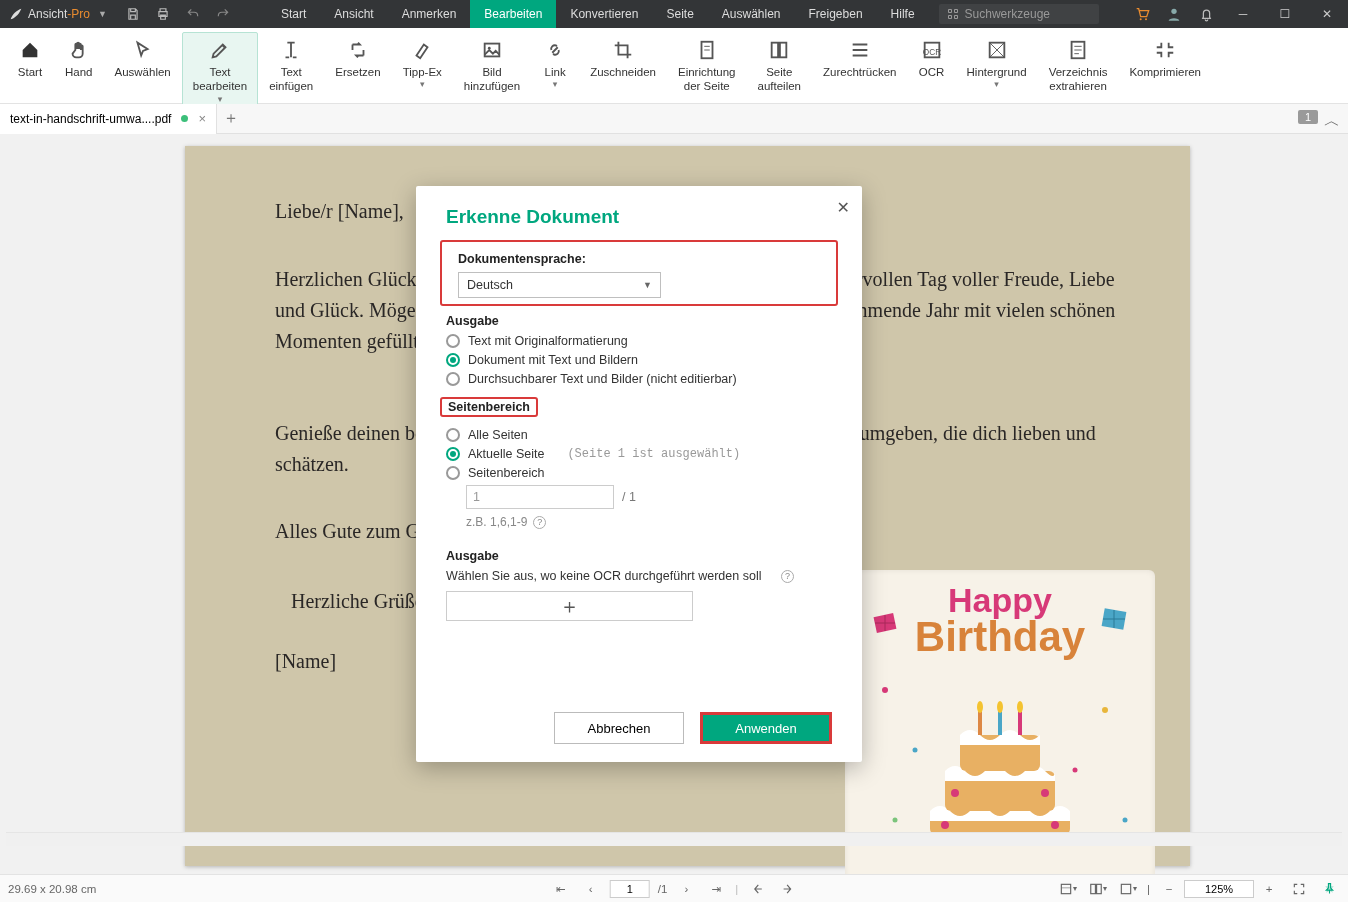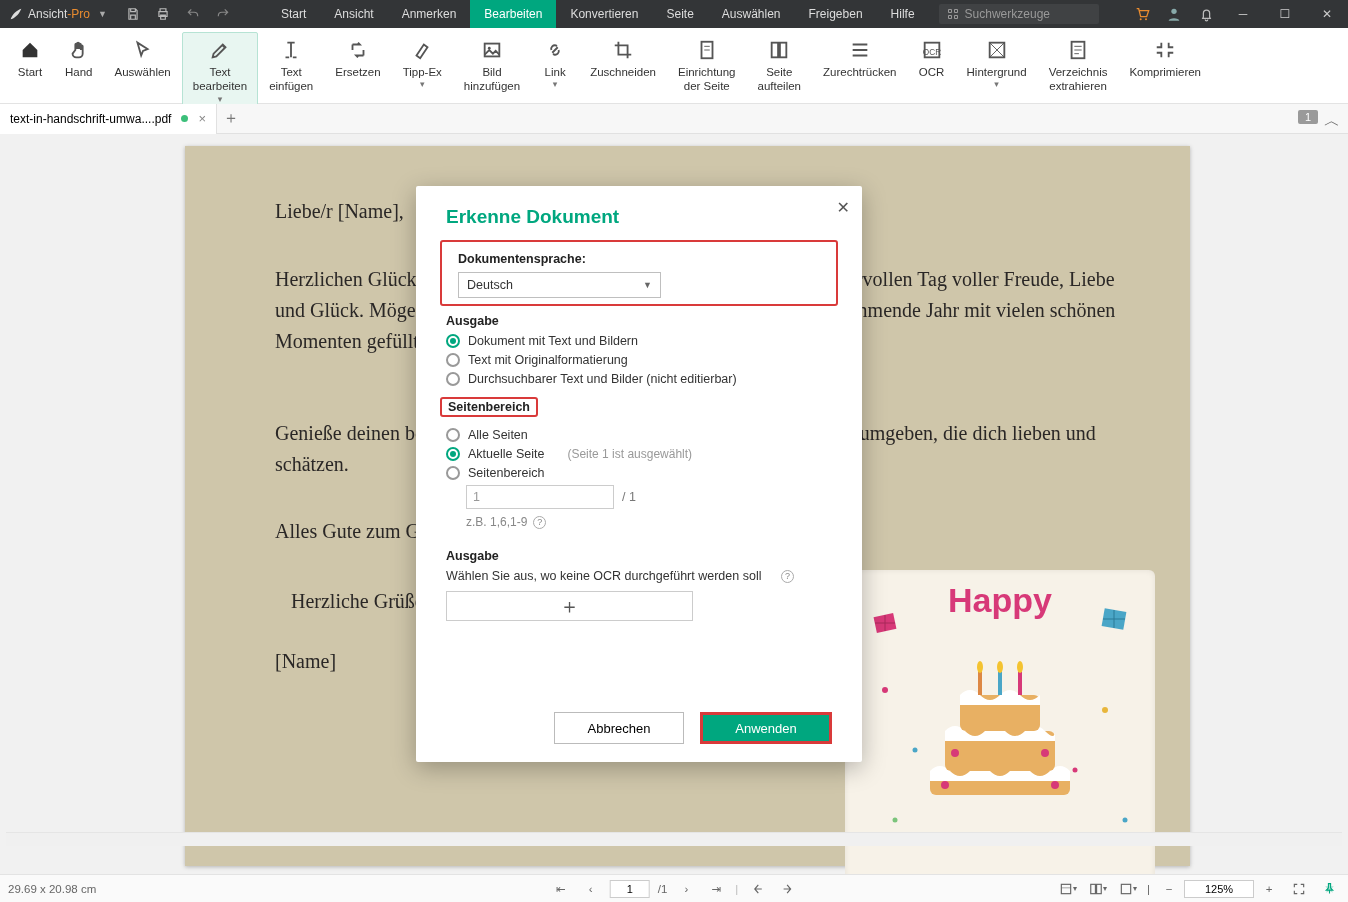--- a/index.html
+++ b/index.html
@@ -391,14 +391,14 @@
 
   <div class="sectlabel">Ausgabe</div>
   <div class="radio-row">
+      <span class="radio gray"></span>
+      <span>Text mit Originalformatierung</span>
+    </div>
+  <div class="radio-row">
       <span class="radio">
         <span class="dot"></span>
       </span>
       <span>Dokument mit Text und Bildern</span>
-    </div>
-  <div class="radio-row">
-      <span class="radio gray"></span>
-      <span>Text mit Originalformatierung</span>
     </div>
   <div class="radio-row">
       <span class="radio gray"></span>

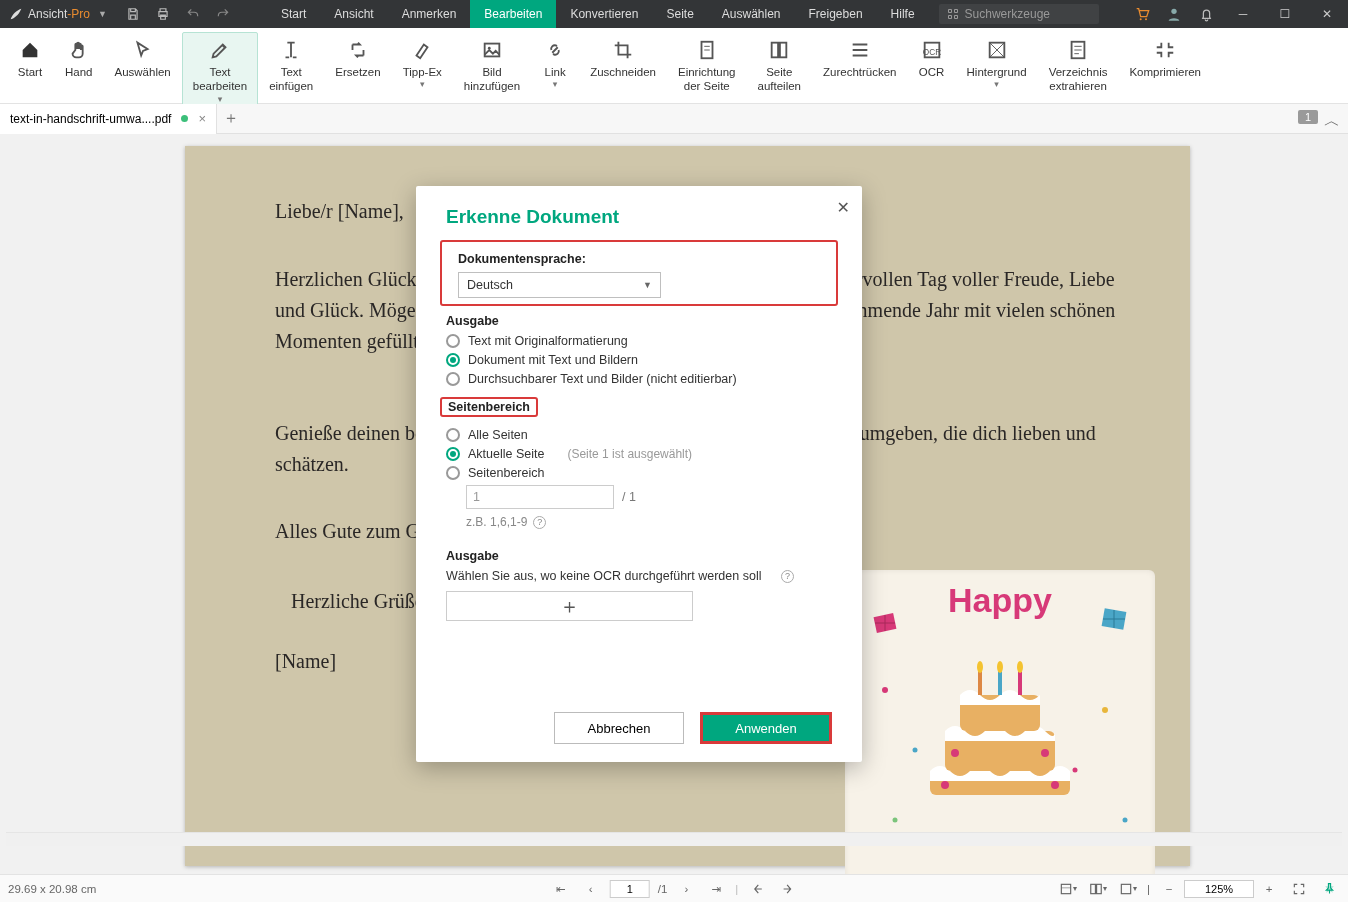--- a/index.html
+++ b/index.html
@@ -65,7 +65,7 @@
 .radio { width:14px; height:14px; border:2px solid #00a77f; border-radius:50%; display:inline-flex; align-items:center; justify-content:center; }
 .radio.gray { border-color:#999; }
 .radio .dot { width:6px; height:6px; background:#00a77f; border-radius:50%; }
-.muted { color:#999; font-size:12px; }
+.muted { color:#999; font-size:12px;font-family:Liberation Mono, monospace; }
 .pageinput { width:148px; height:24px; border:1px solid #ccc; padding:0 6px; font-size:12.5px; color:#999; margin-left:20px; }
 .slashone { margin-left:8px; color:#777; font-size:12.5px; }
 .hint { margin-left:20px; color:#888; font-size:12px; margin-top:6px; display:flex; align-items:center; gap:6px; }

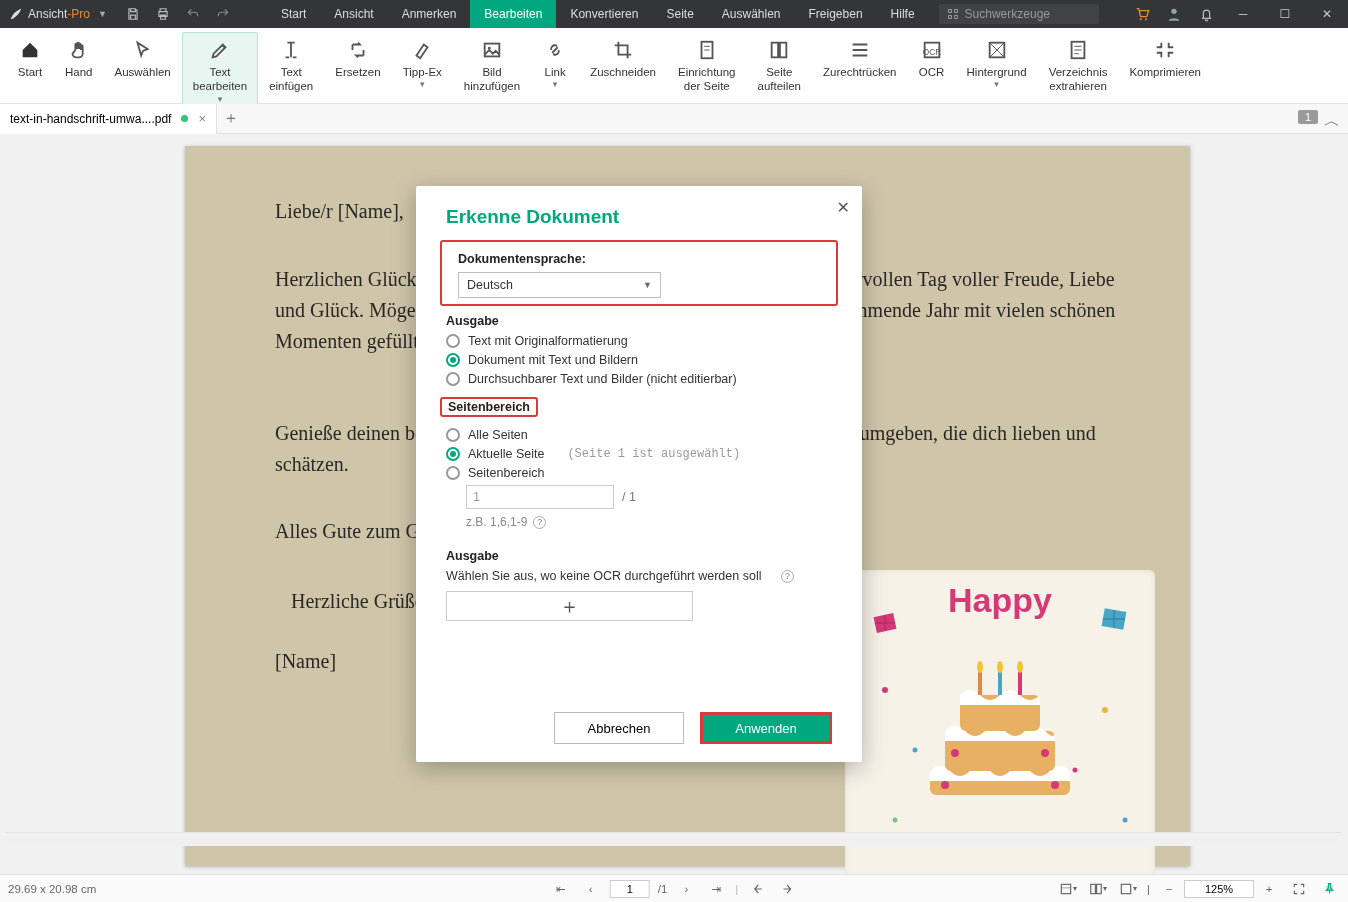--- a/index.html
+++ b/index.html
@@ -341,6 +341,7 @@
     <div class="bcard">
       <div class="htitle">
         <span>Happy</span>
+        <span class="h2">Birthday</span>
       </div>
       <svg class="confetti" viewBox="0 0 310 360">
         <circle cx="40" cy="120" r="3" fill="#d73978"></circle>

